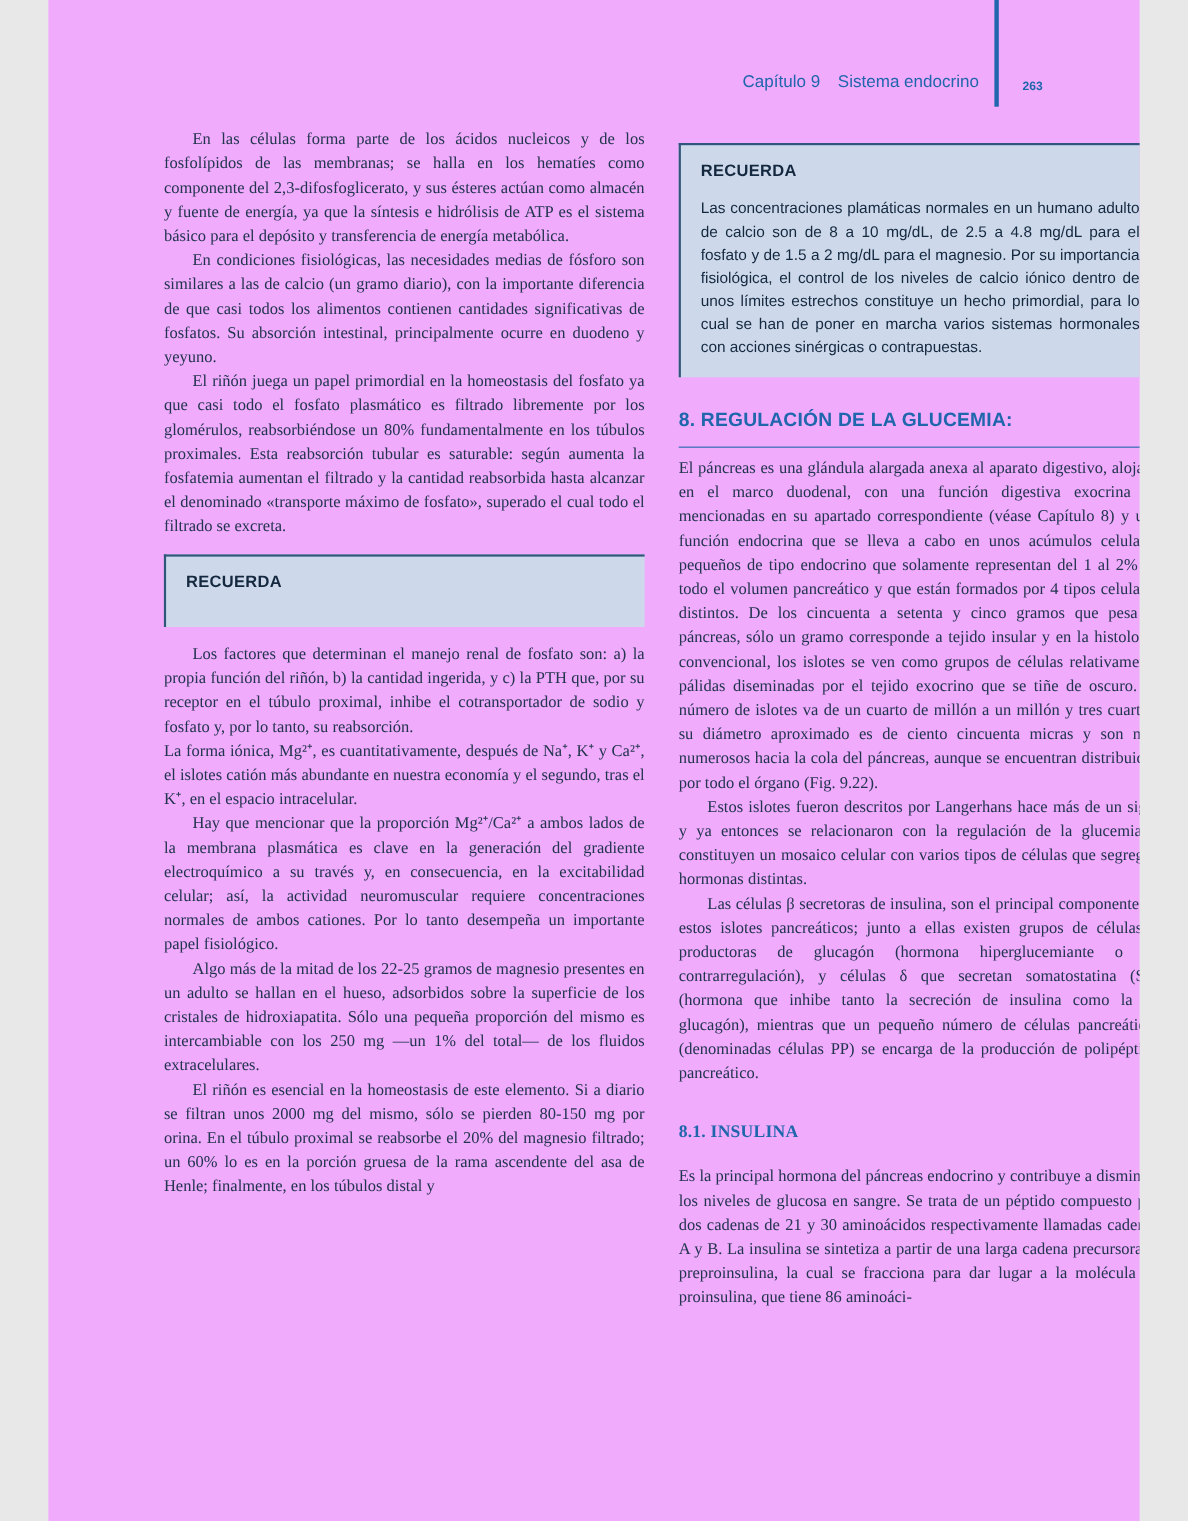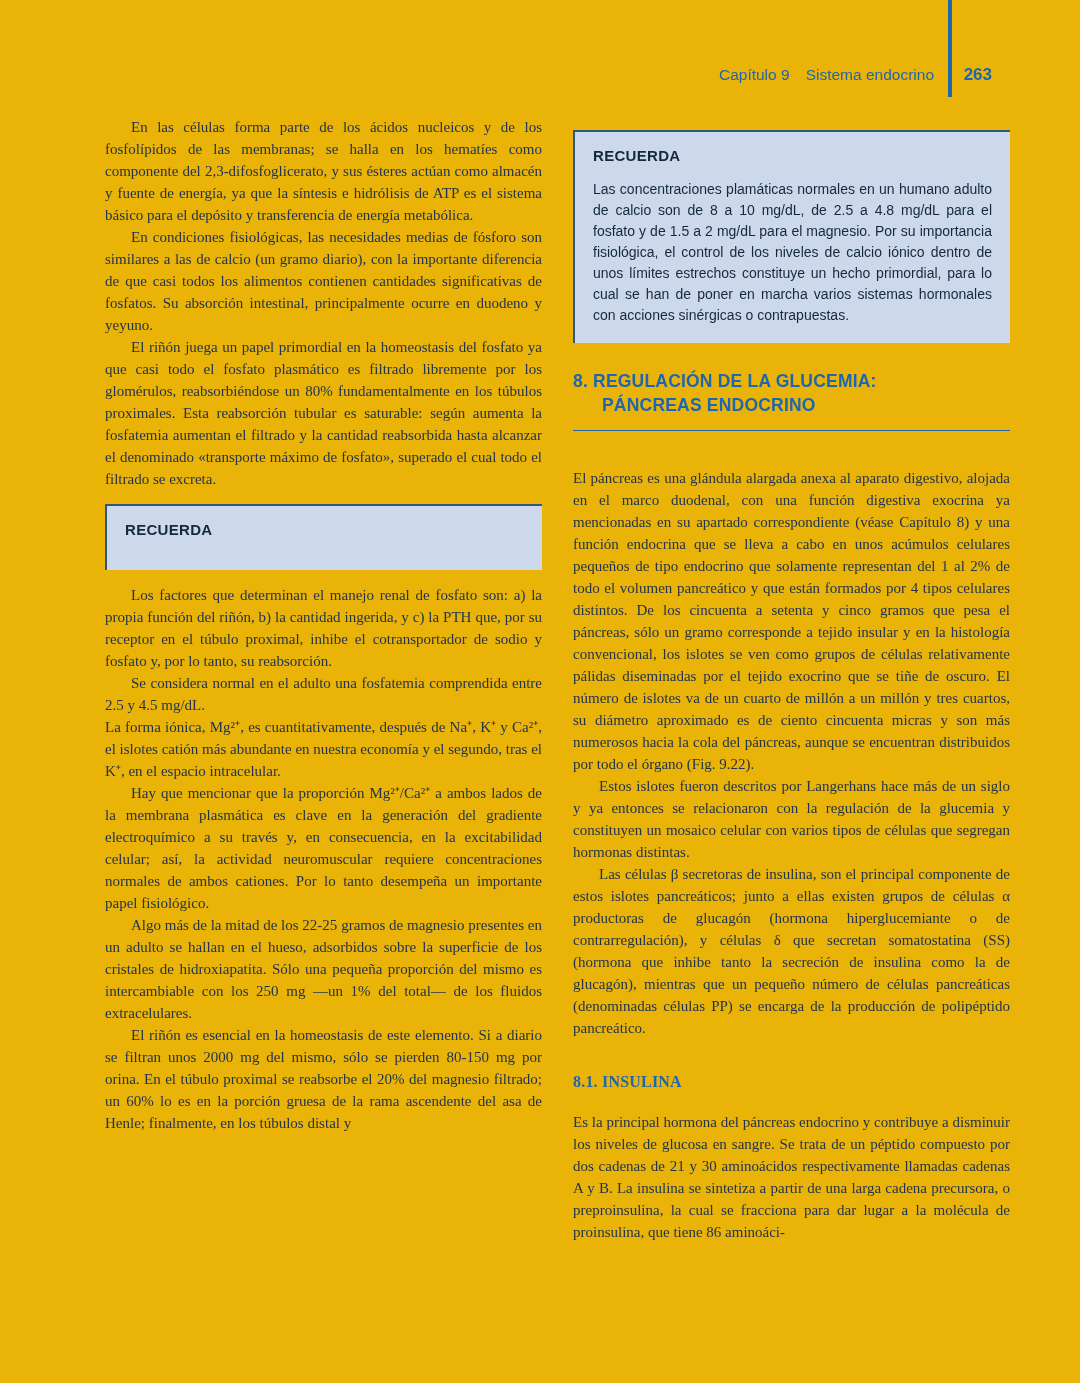--- a/index.html
+++ b/index.html
@@ -8,9 +8,9 @@
 
   .page {
     position: relative;
-    width: 1080px;
+    width: 992px;
     height: 1383px;
-    background: #eab308;
+    background: #f0abfc;
     font-family: "Liberation Serif", serif;
     color: #22344e;
     overflow: hidden;

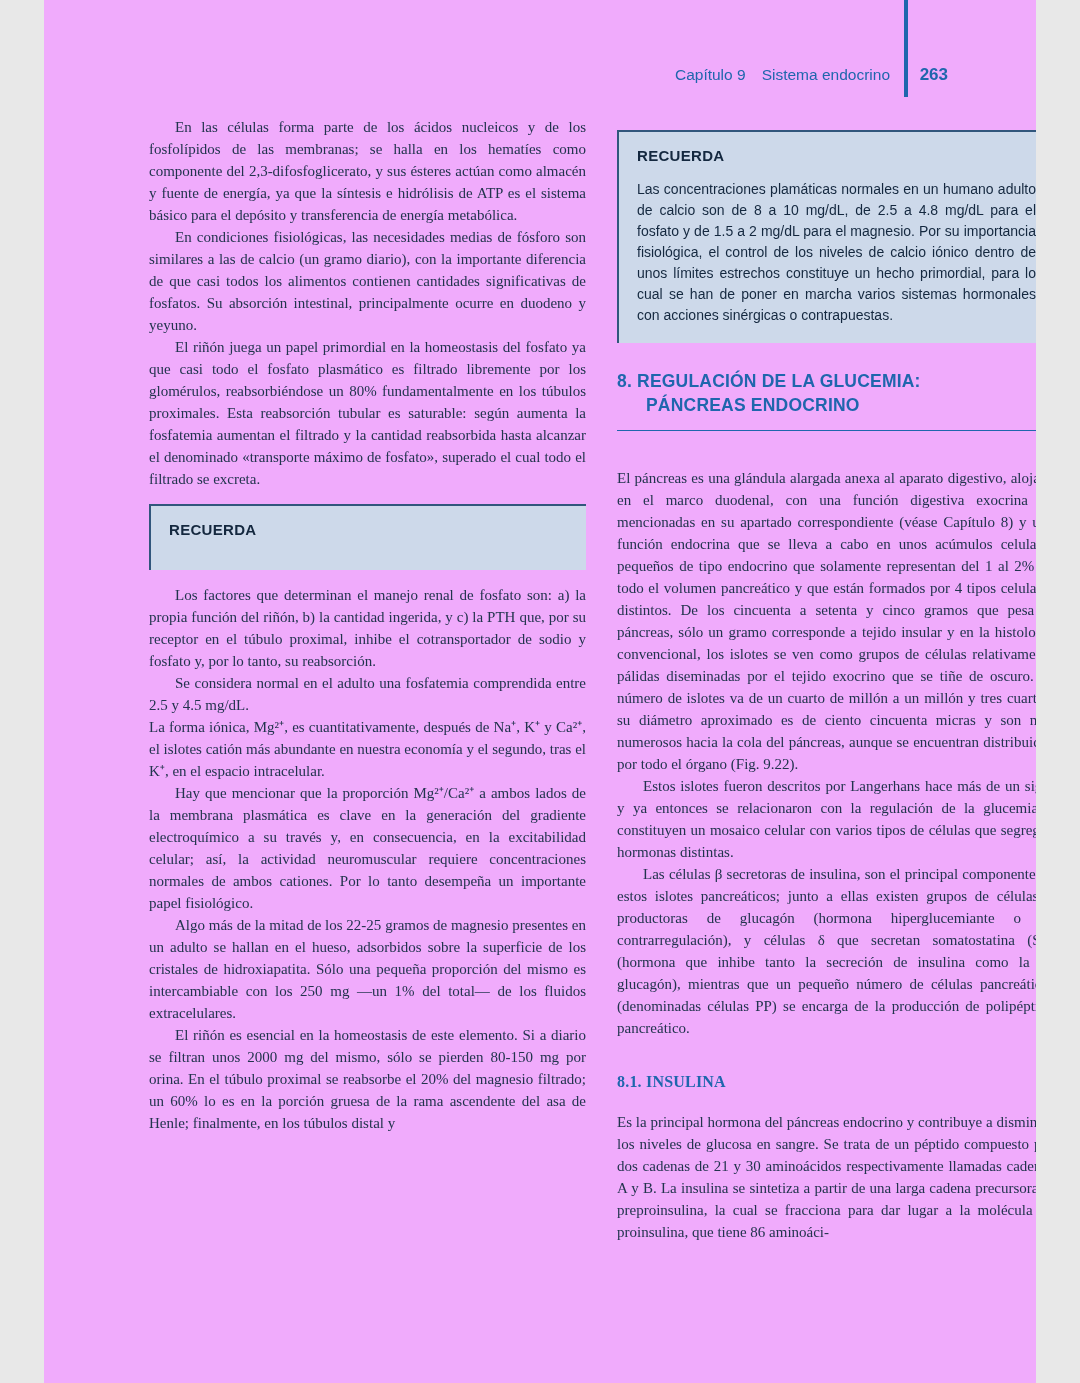--- a/index.html
+++ b/index.html
@@ -46,7 +46,7 @@
     position: absolute;
     bottom: 12px;
     right: 0;
-    font-size: 17px;
+    font-size: 11px;
     font-weight: bold;
   }
 

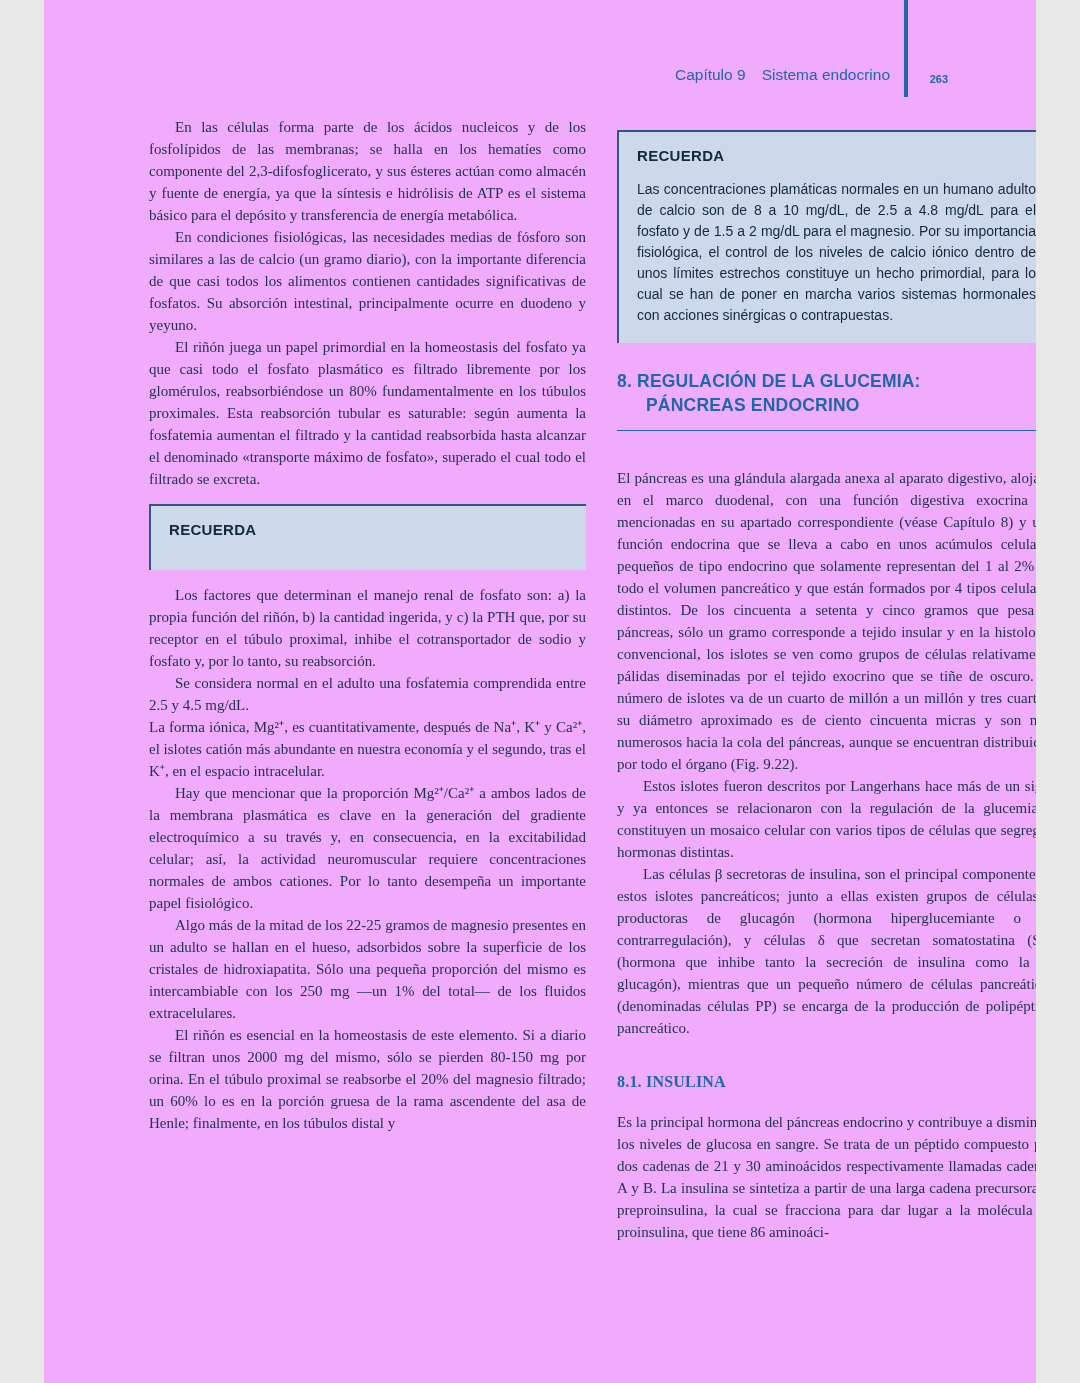--- a/index.html
+++ b/index.html
@@ -107,7 +107,7 @@
     letter-spacing: 0.2px;
     color: #1f66ad;
     line-height: 24px;
-    margin: 26px 0 36px 0;
+    margin: 26px 0 8px 0;
     padding-bottom: 13px;
     border-bottom: 1.6px solid #1f66ad;
   }

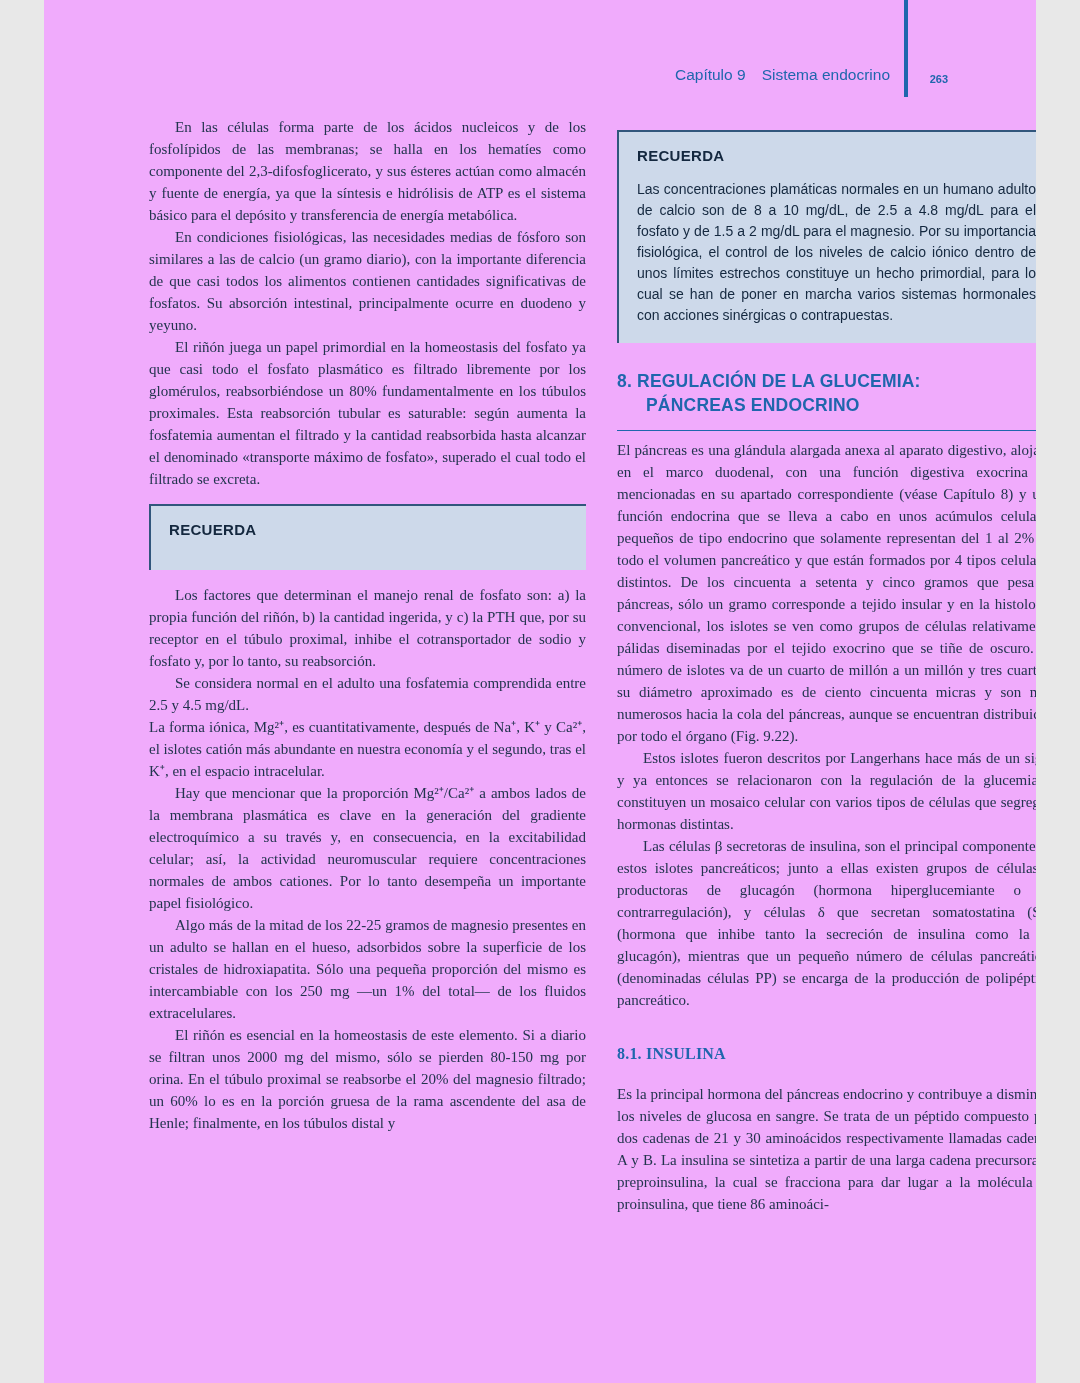--- a/index.html
+++ b/index.html
@@ -156,7 +156,6 @@
 
       <h2 class="h-main">
         <div class="line1">8. REGULACIÓN DE LA GLUCEMIA:</div>
-        <div class="line2">PÁNCREAS ENDOCRINO</div>
       </h2>
 
       <p class="body">El páncreas es una glándula alargada anexa al aparato digestivo, alojada en el marco duodenal, con una función digestiva exocrina ya mencionadas en su apartado correspondiente (véase Capítulo 8) y una función endocrina que se lleva a cabo en unos acúmulos celulares pequeños de tipo endocrino que solamente representan del 1 al 2% de todo el volumen pancreático y que están formados por 4 tipos celulares distintos. De los cincuenta a setenta y cinco gramos que pesa el páncreas, sólo un gramo corresponde a tejido insular y en la histología convencional, los islotes se ven como grupos de células relativamente pálidas diseminadas por el tejido exocrino que se tiñe de oscuro. El número de islotes va de un cuarto de millón a un millón y tres cuartos, su diámetro aproximado es de ciento cincuenta micras y son más numerosos hacia la cola del páncreas, aunque se encuentran distribuidos por todo el órgano (Fig. 9.22).</p>

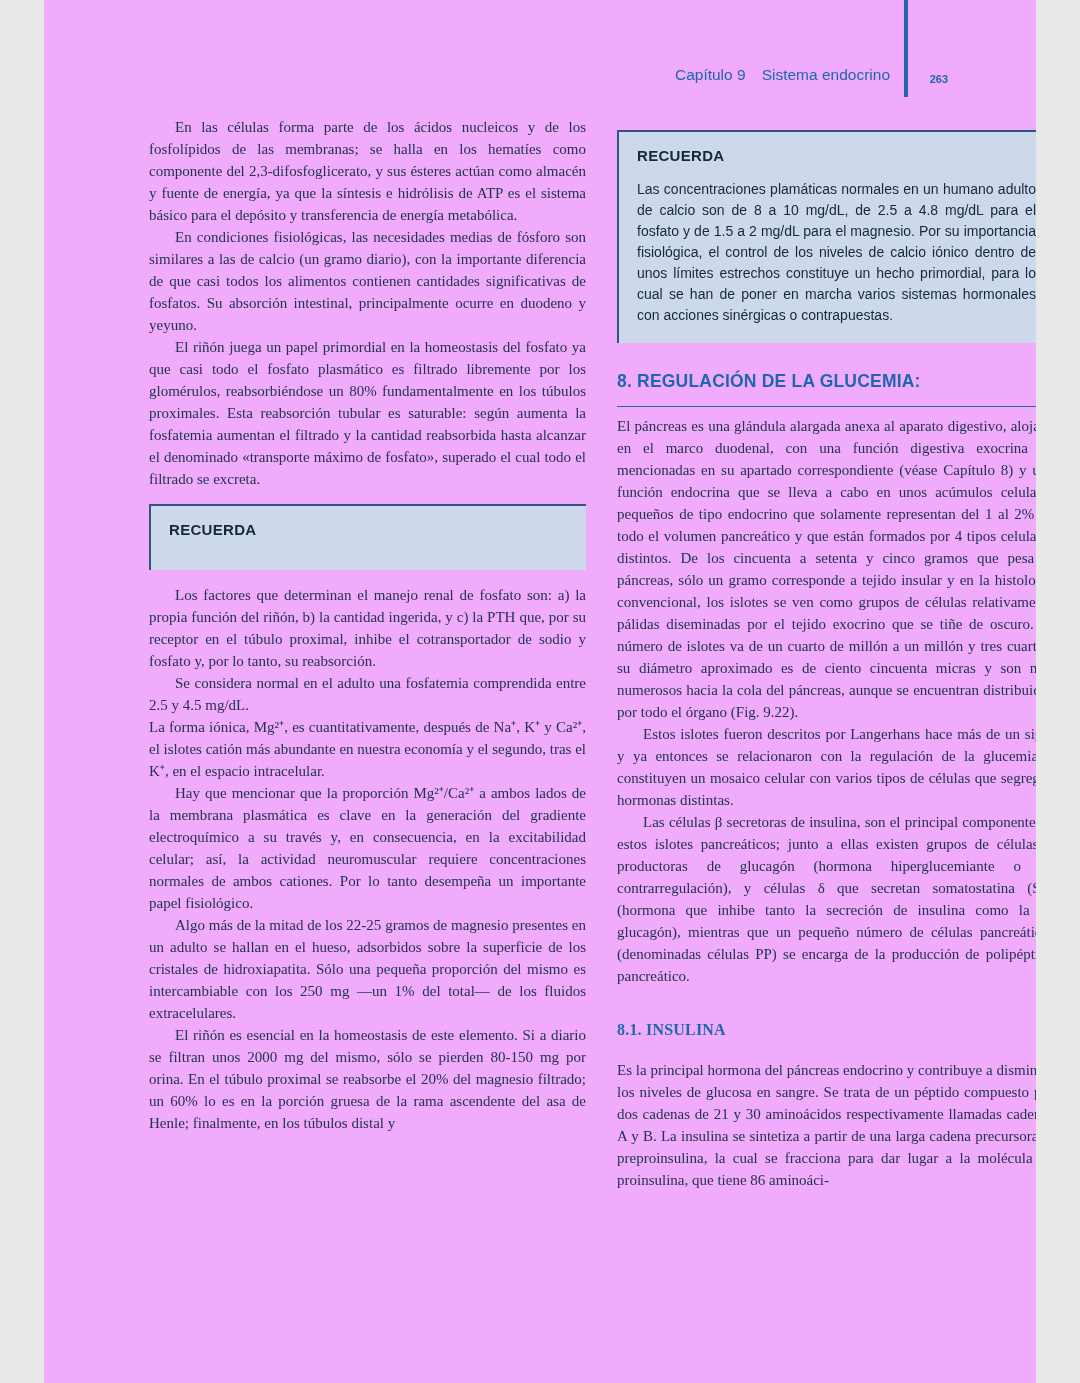--- a/index.html
+++ b/index.html
@@ -138,7 +138,6 @@
       </div>
 
       <p class="body ind">Los factores que determinan el manejo renal de fosfato son: a) la propia función del riñón, b) la cantidad ingerida, y c) la PTH que, por su receptor en el túbulo proximal, inhibe el cotransportador de sodio y fosfato y, por lo tanto, su reabsorción.</p>
-      <p class="body ind">Se considera normal en el adulto una fosfatemia comprendida entre 2.5 y 4.5 mg/dL.</p>
 
 
       <p class="body">La forma iónica, Mg²⁺, es cuantitativamente, después de Na⁺, K⁺ y Ca²⁺, el islotes catión más abundante en nuestra economía y el segundo, tras el K⁺, en el espacio intracelular.</p>

